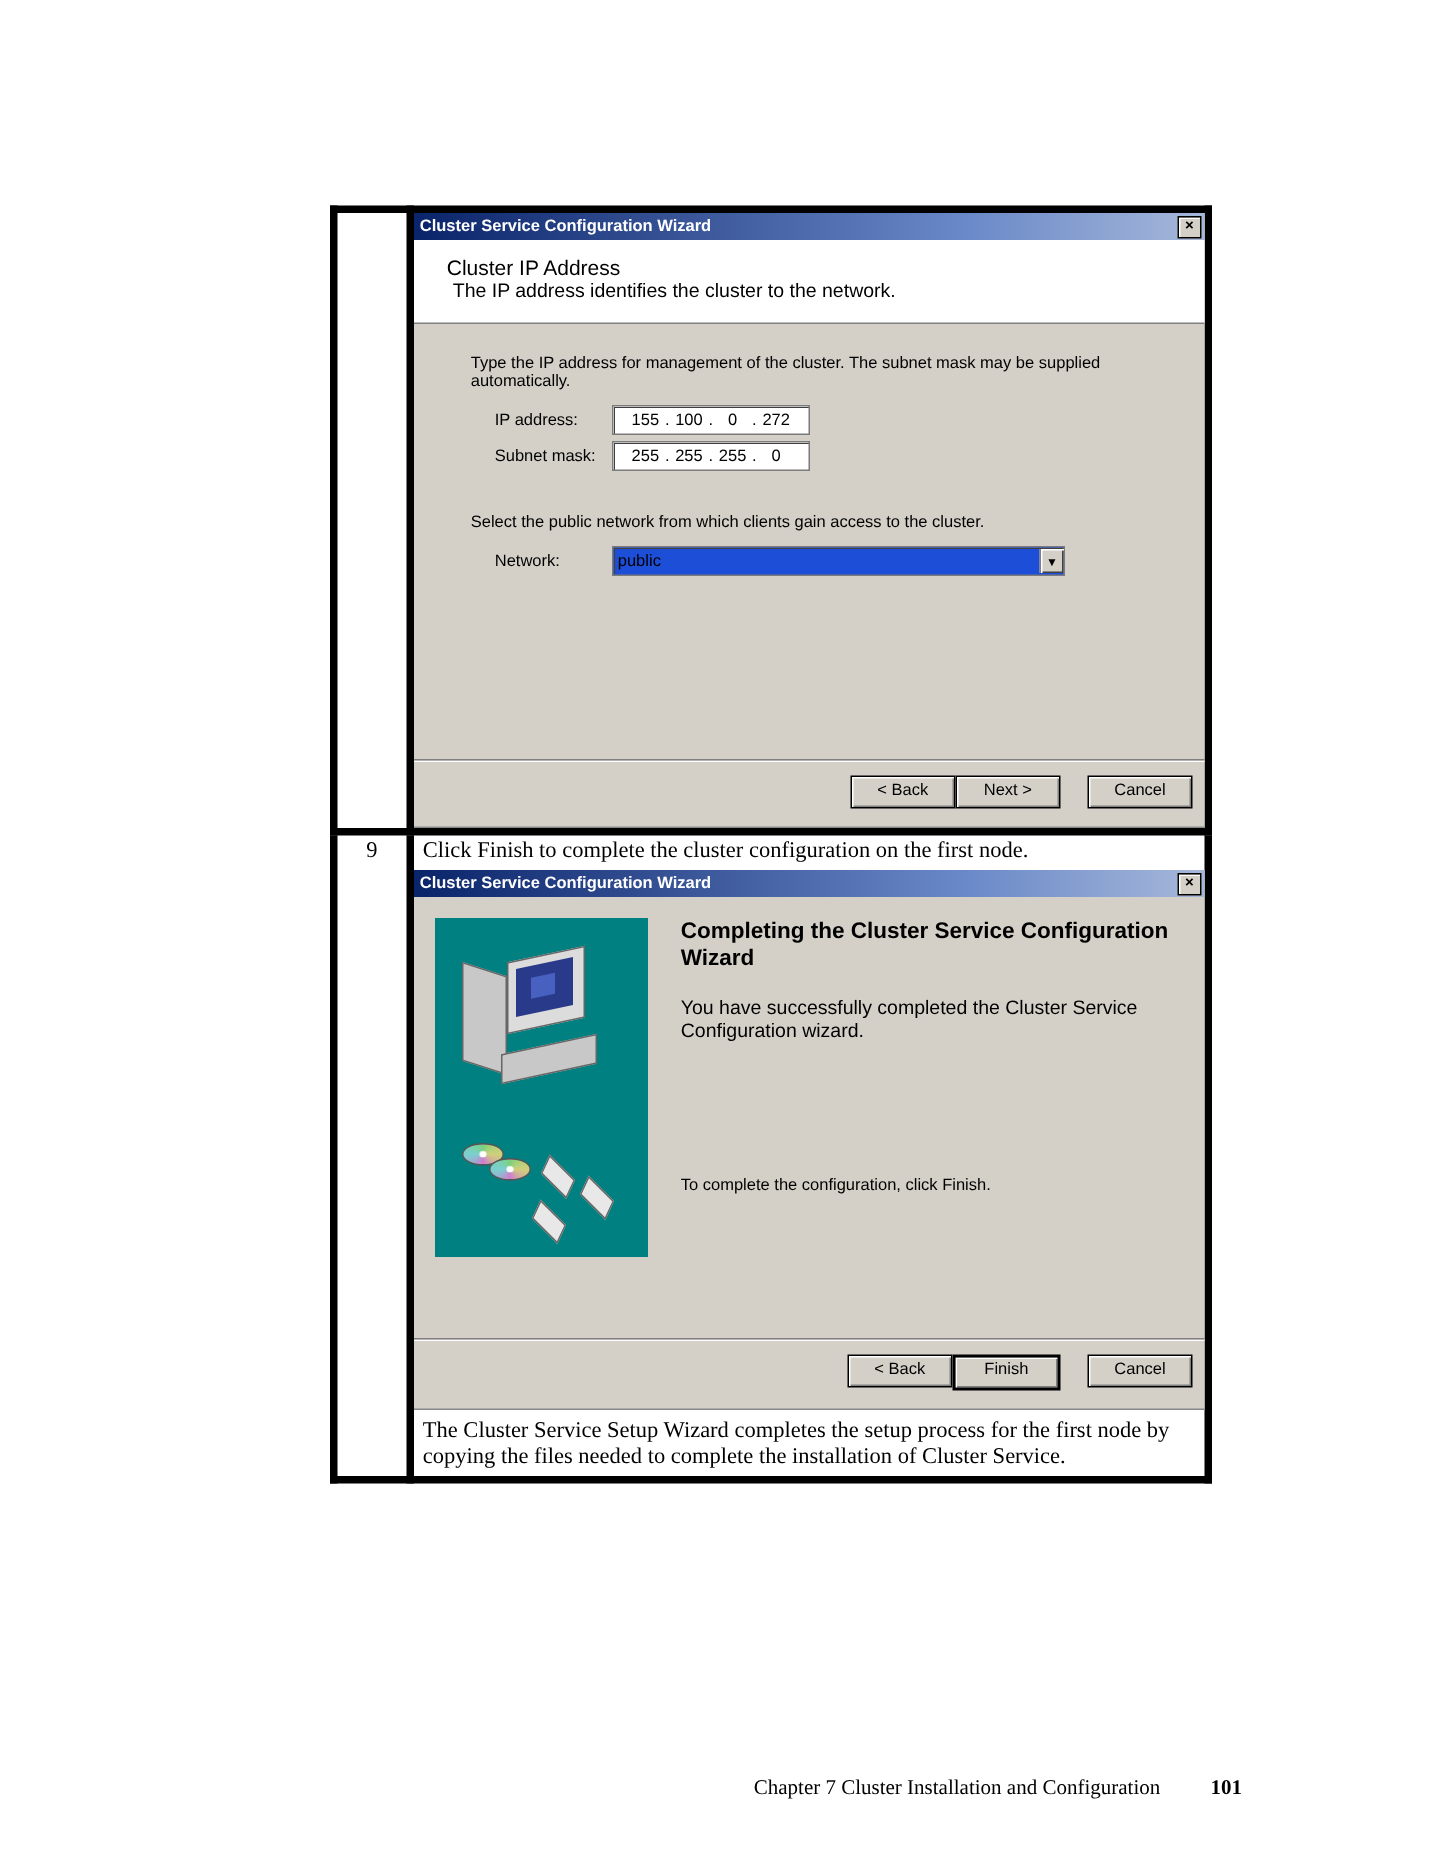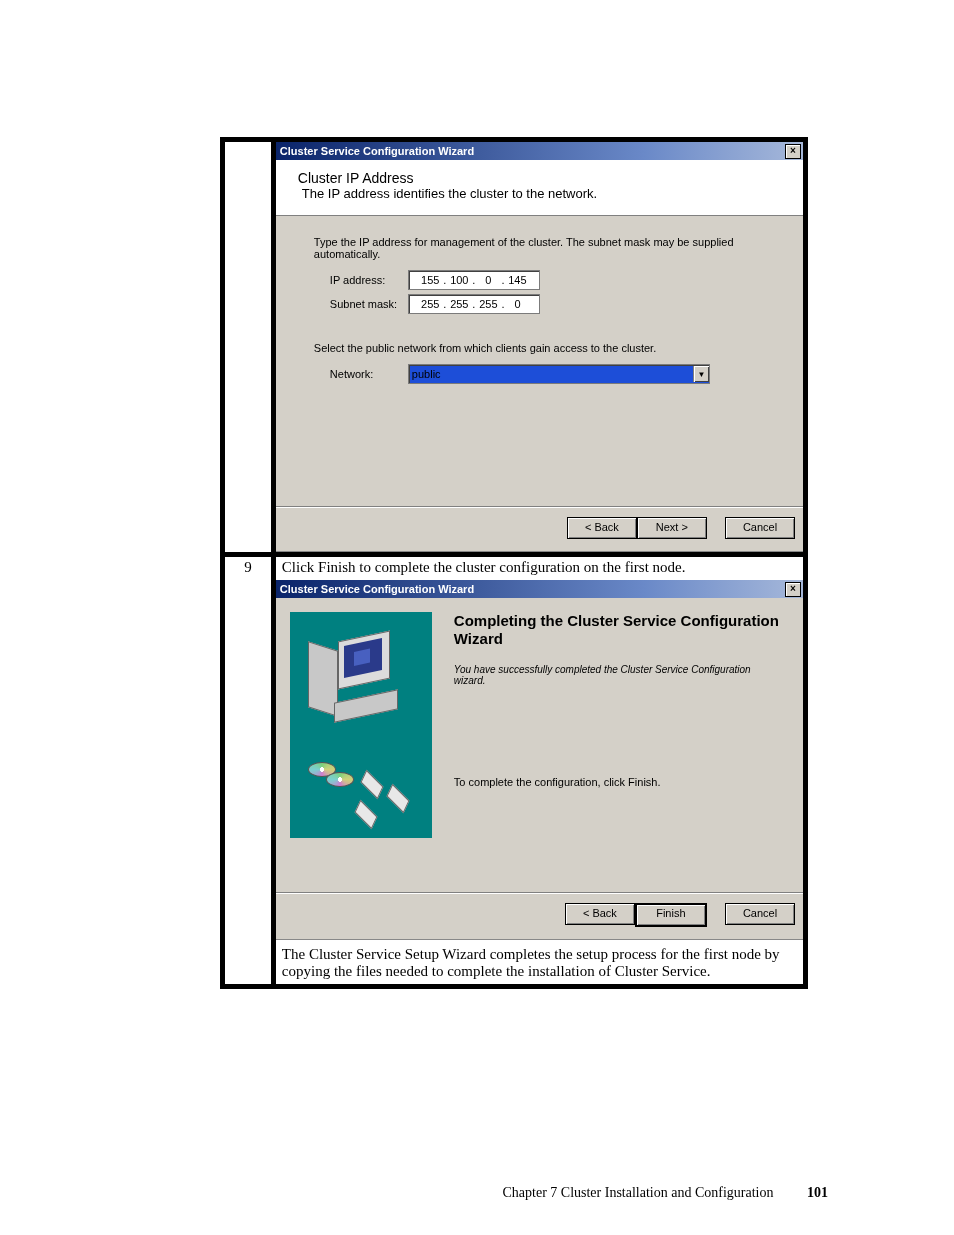--- a/index.html
+++ b/index.html
@@ -245,7 +245,7 @@
               <span>155</span>.
               <span>100</span>.
               <span>0</span>.
-              <span>145</span>
+              <span>272</span>
             </div>
           </div>
           <div class="row">

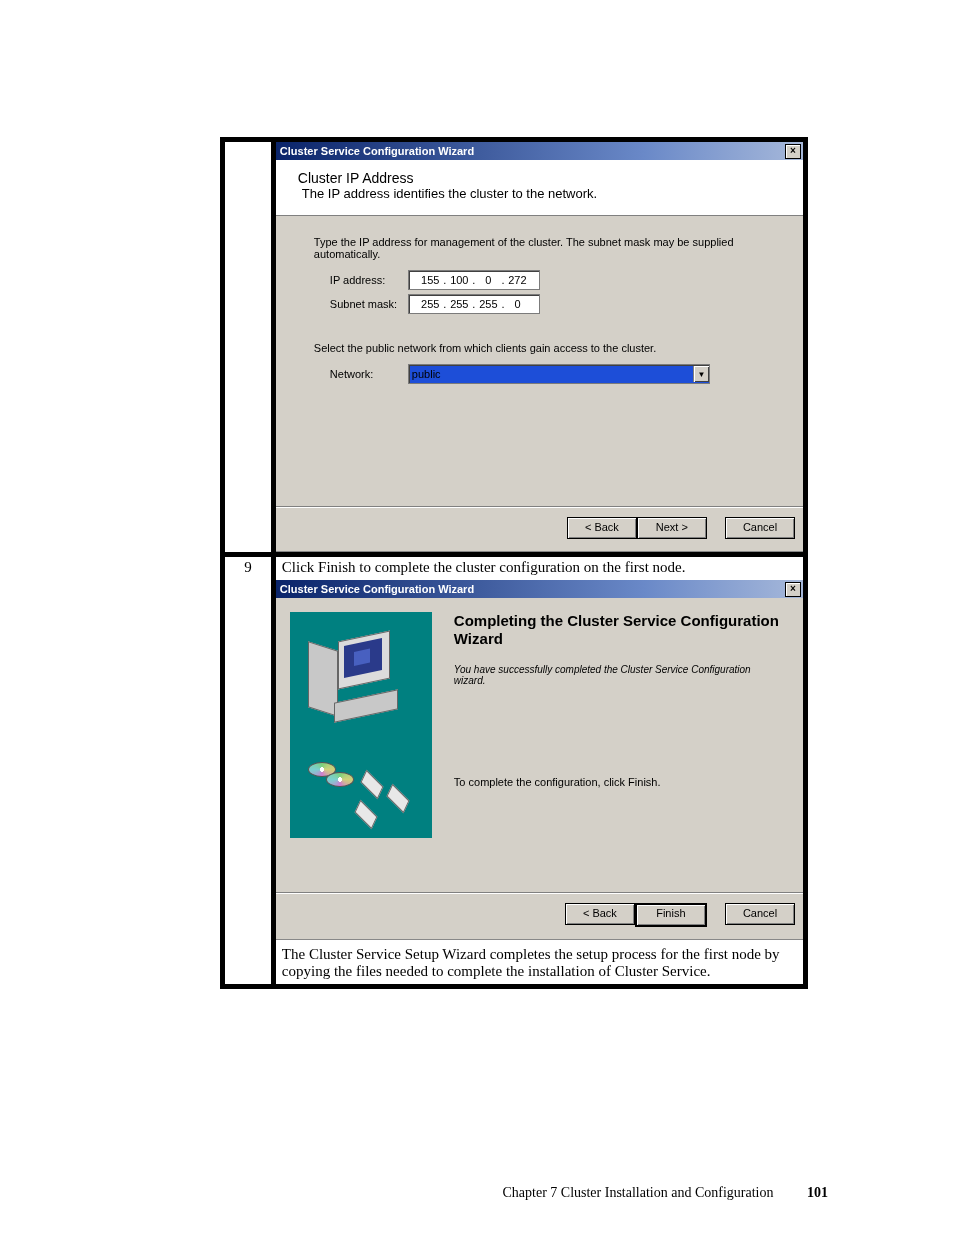--- a/index.html
+++ b/index.html
@@ -146,7 +146,7 @@
     line-height: 18px;
     margin-bottom: 16px;
   }
-  .finish-text .para { font-size: 10px; margin-bottom: 90px; font-style: italic; }
+  .finish-text .para { font-size: 13px; margin-bottom: 90px; }
 
   
   .sidepic .monitor {

